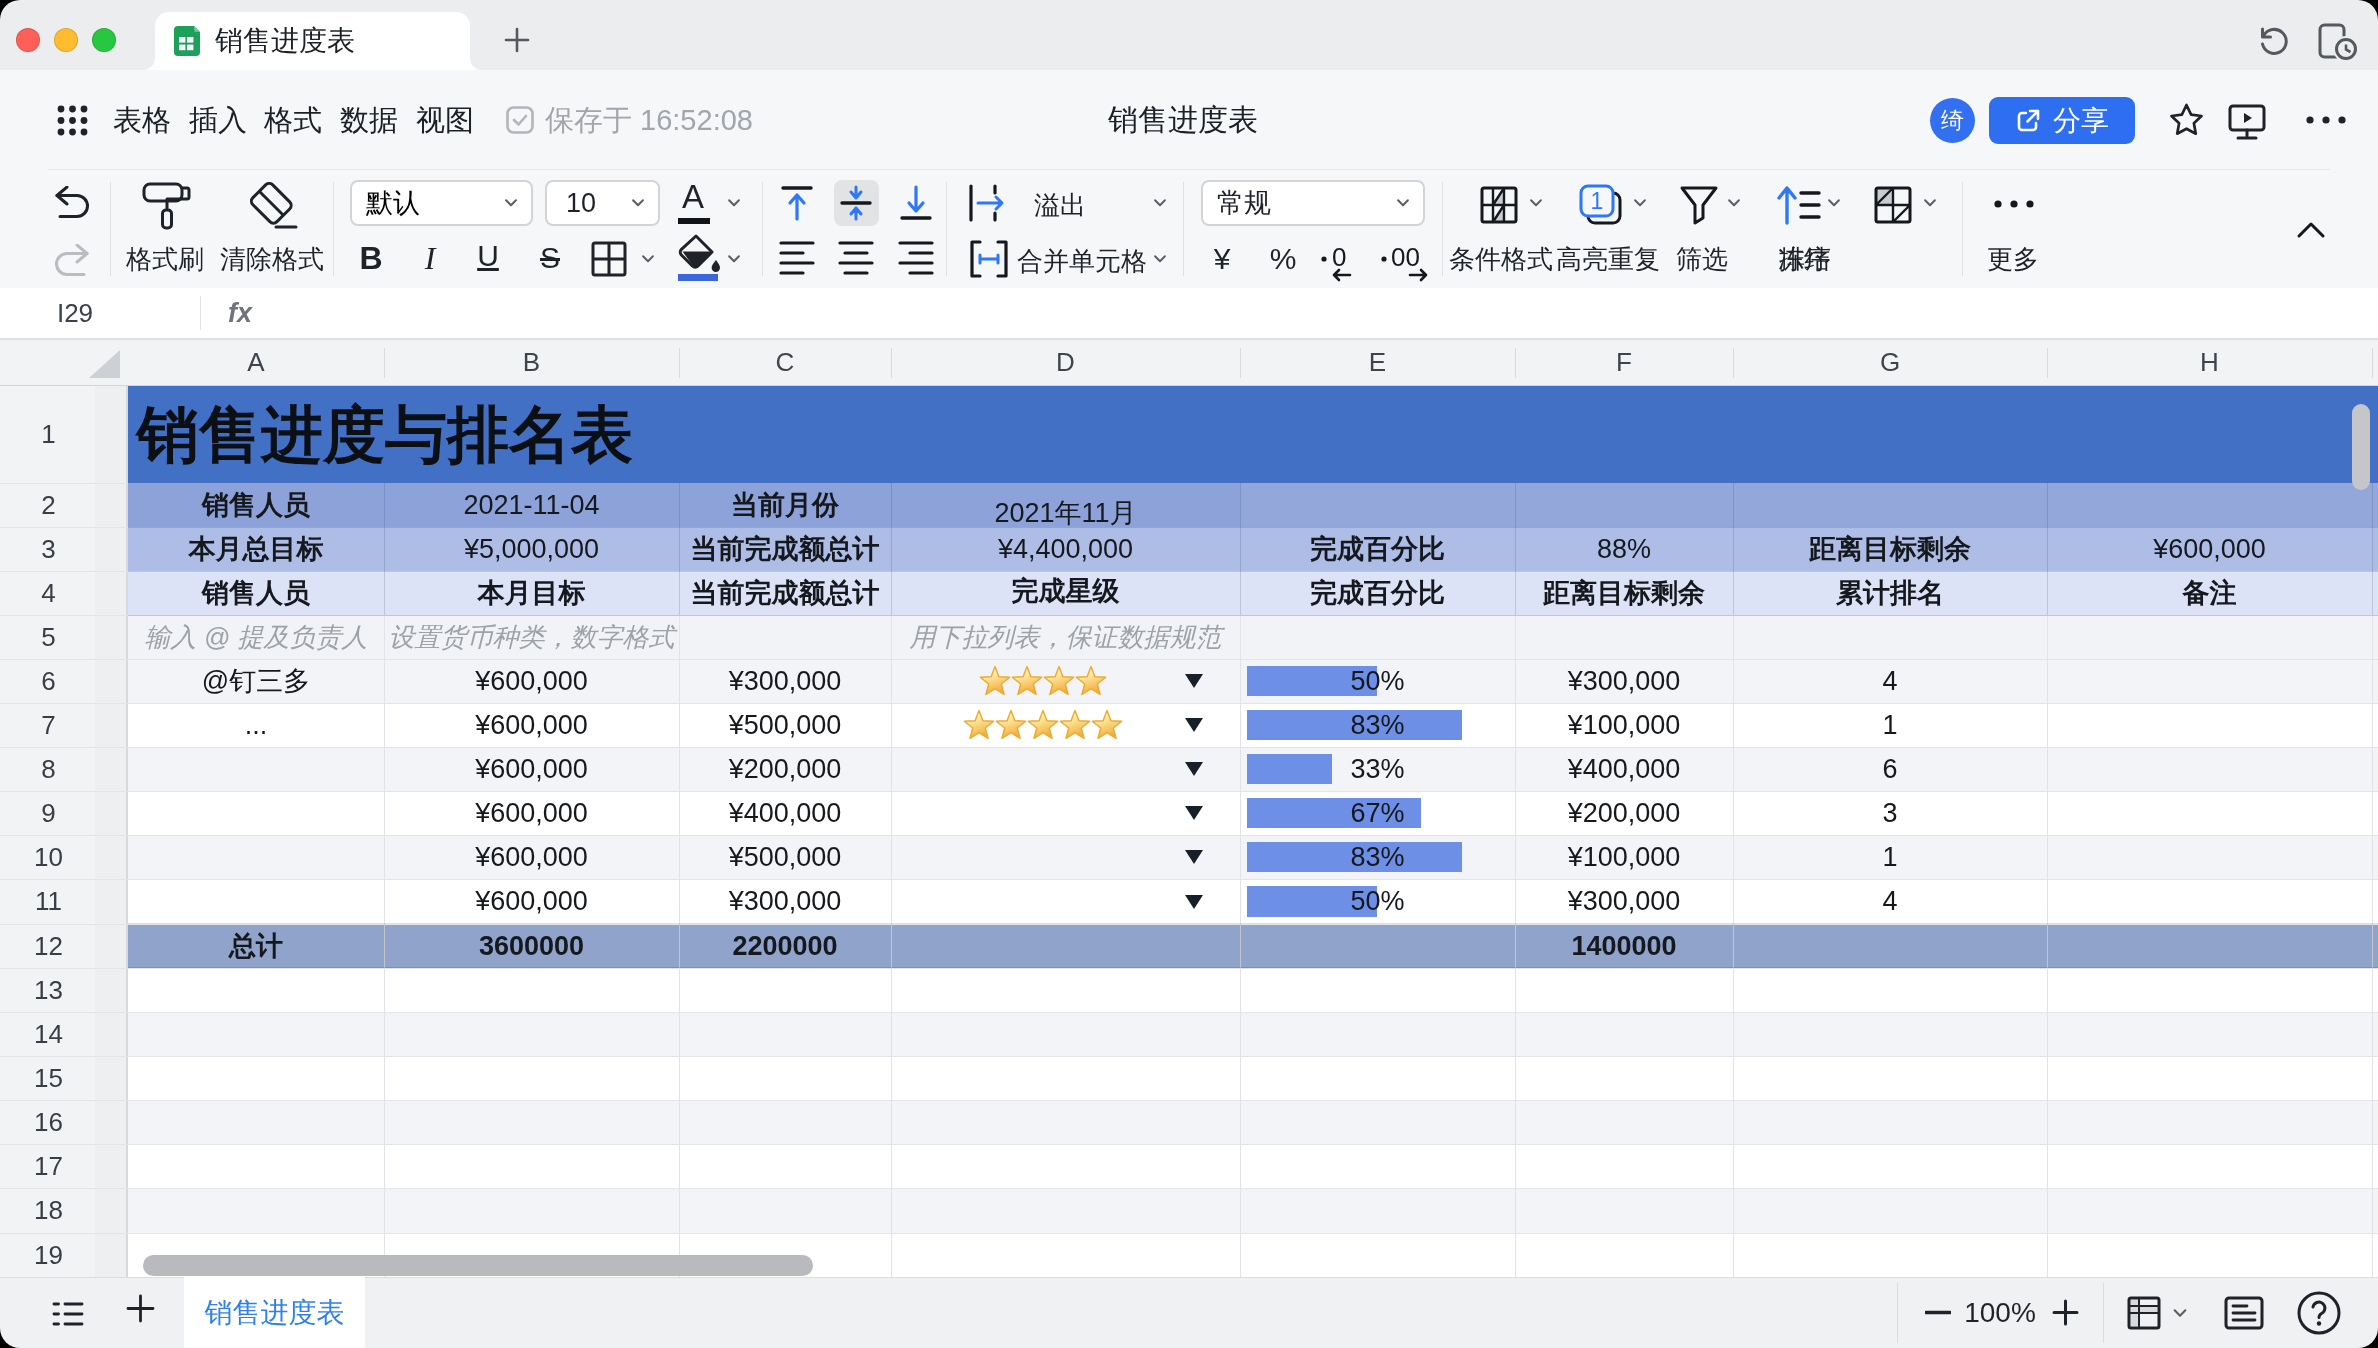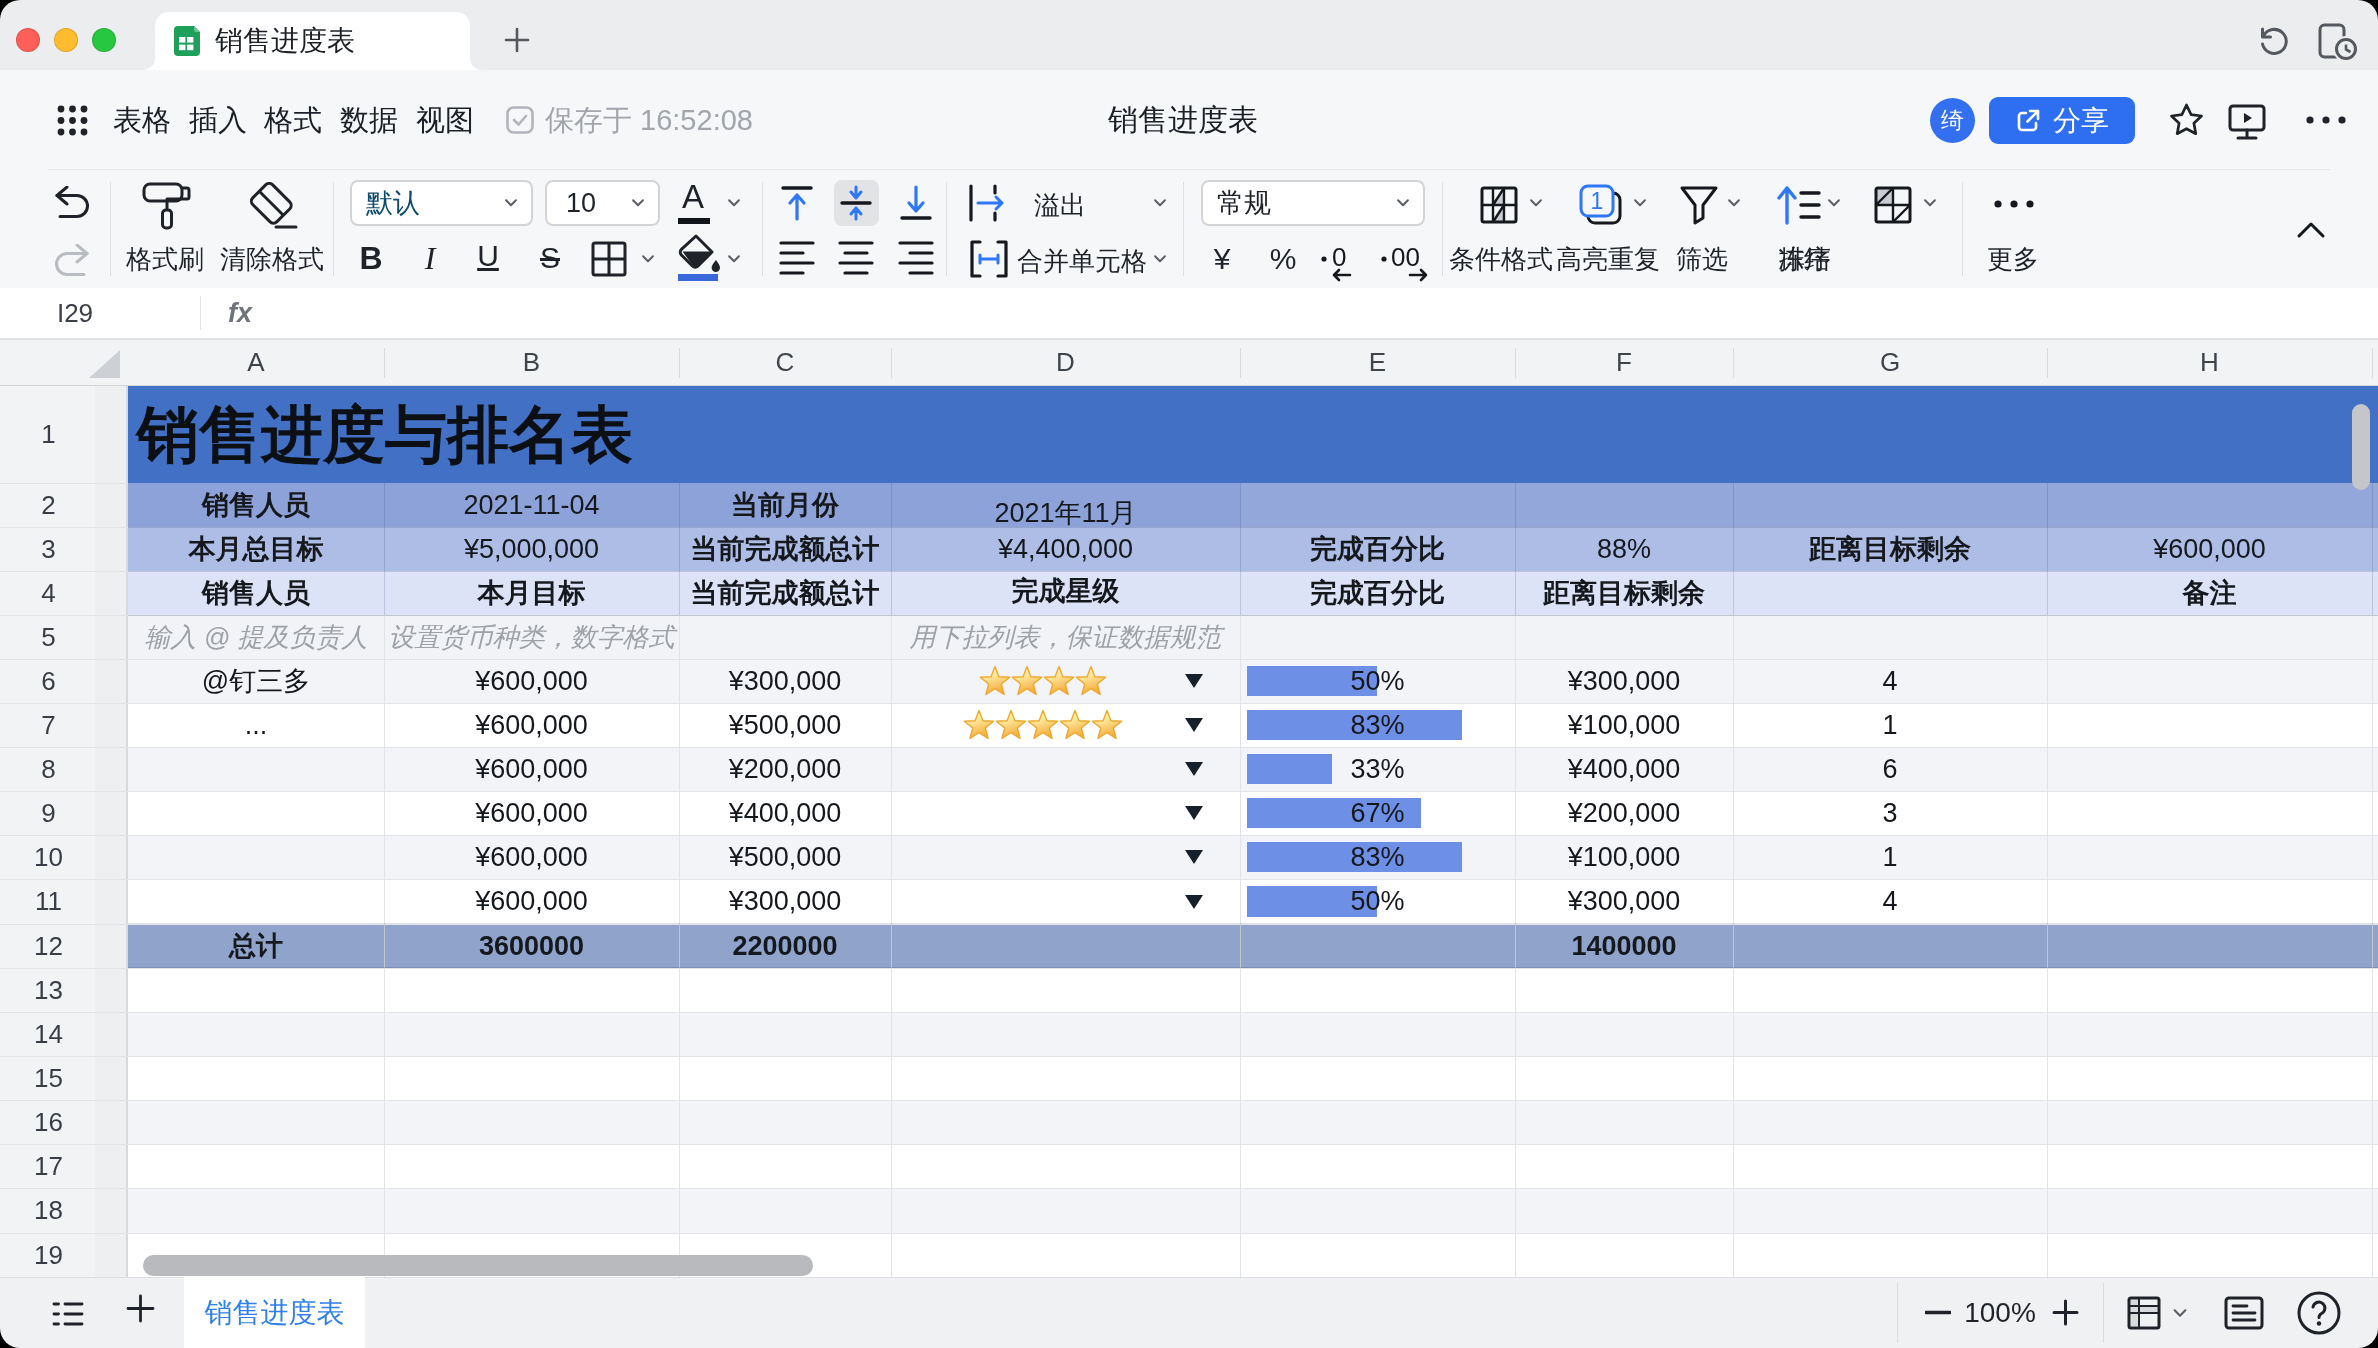--- a/index.html
+++ b/index.html
@@ -161,7 +161,7 @@
 <div class="tbt" style="left:272px;top:72px">清除格式</div>
 <div class="sep" style="left:333px"></div>
 <div class="combo" style="left:350px;width:183px"></div>
-<div class="abs" style="left:366px;top:10px;height:46px;line-height:46px;font-size:27px;color:#0c4a6e">默认</div>
+<div class="abs" style="left:366px;top:10px;height:46px;line-height:46px;font-size:27px;color:#000000">默认</div>
 <svg class="chev" style="left:503px;top:25px" width="18" height="18" viewBox="0 0 18 18">
         <path d="M3.5 6 l5.5 5.5 5.5-5.5" fill="none" stroke="#5c6066" stroke-width="2.3" stroke-linecap="round" stroke-linejoin="round"></path>
       </svg>

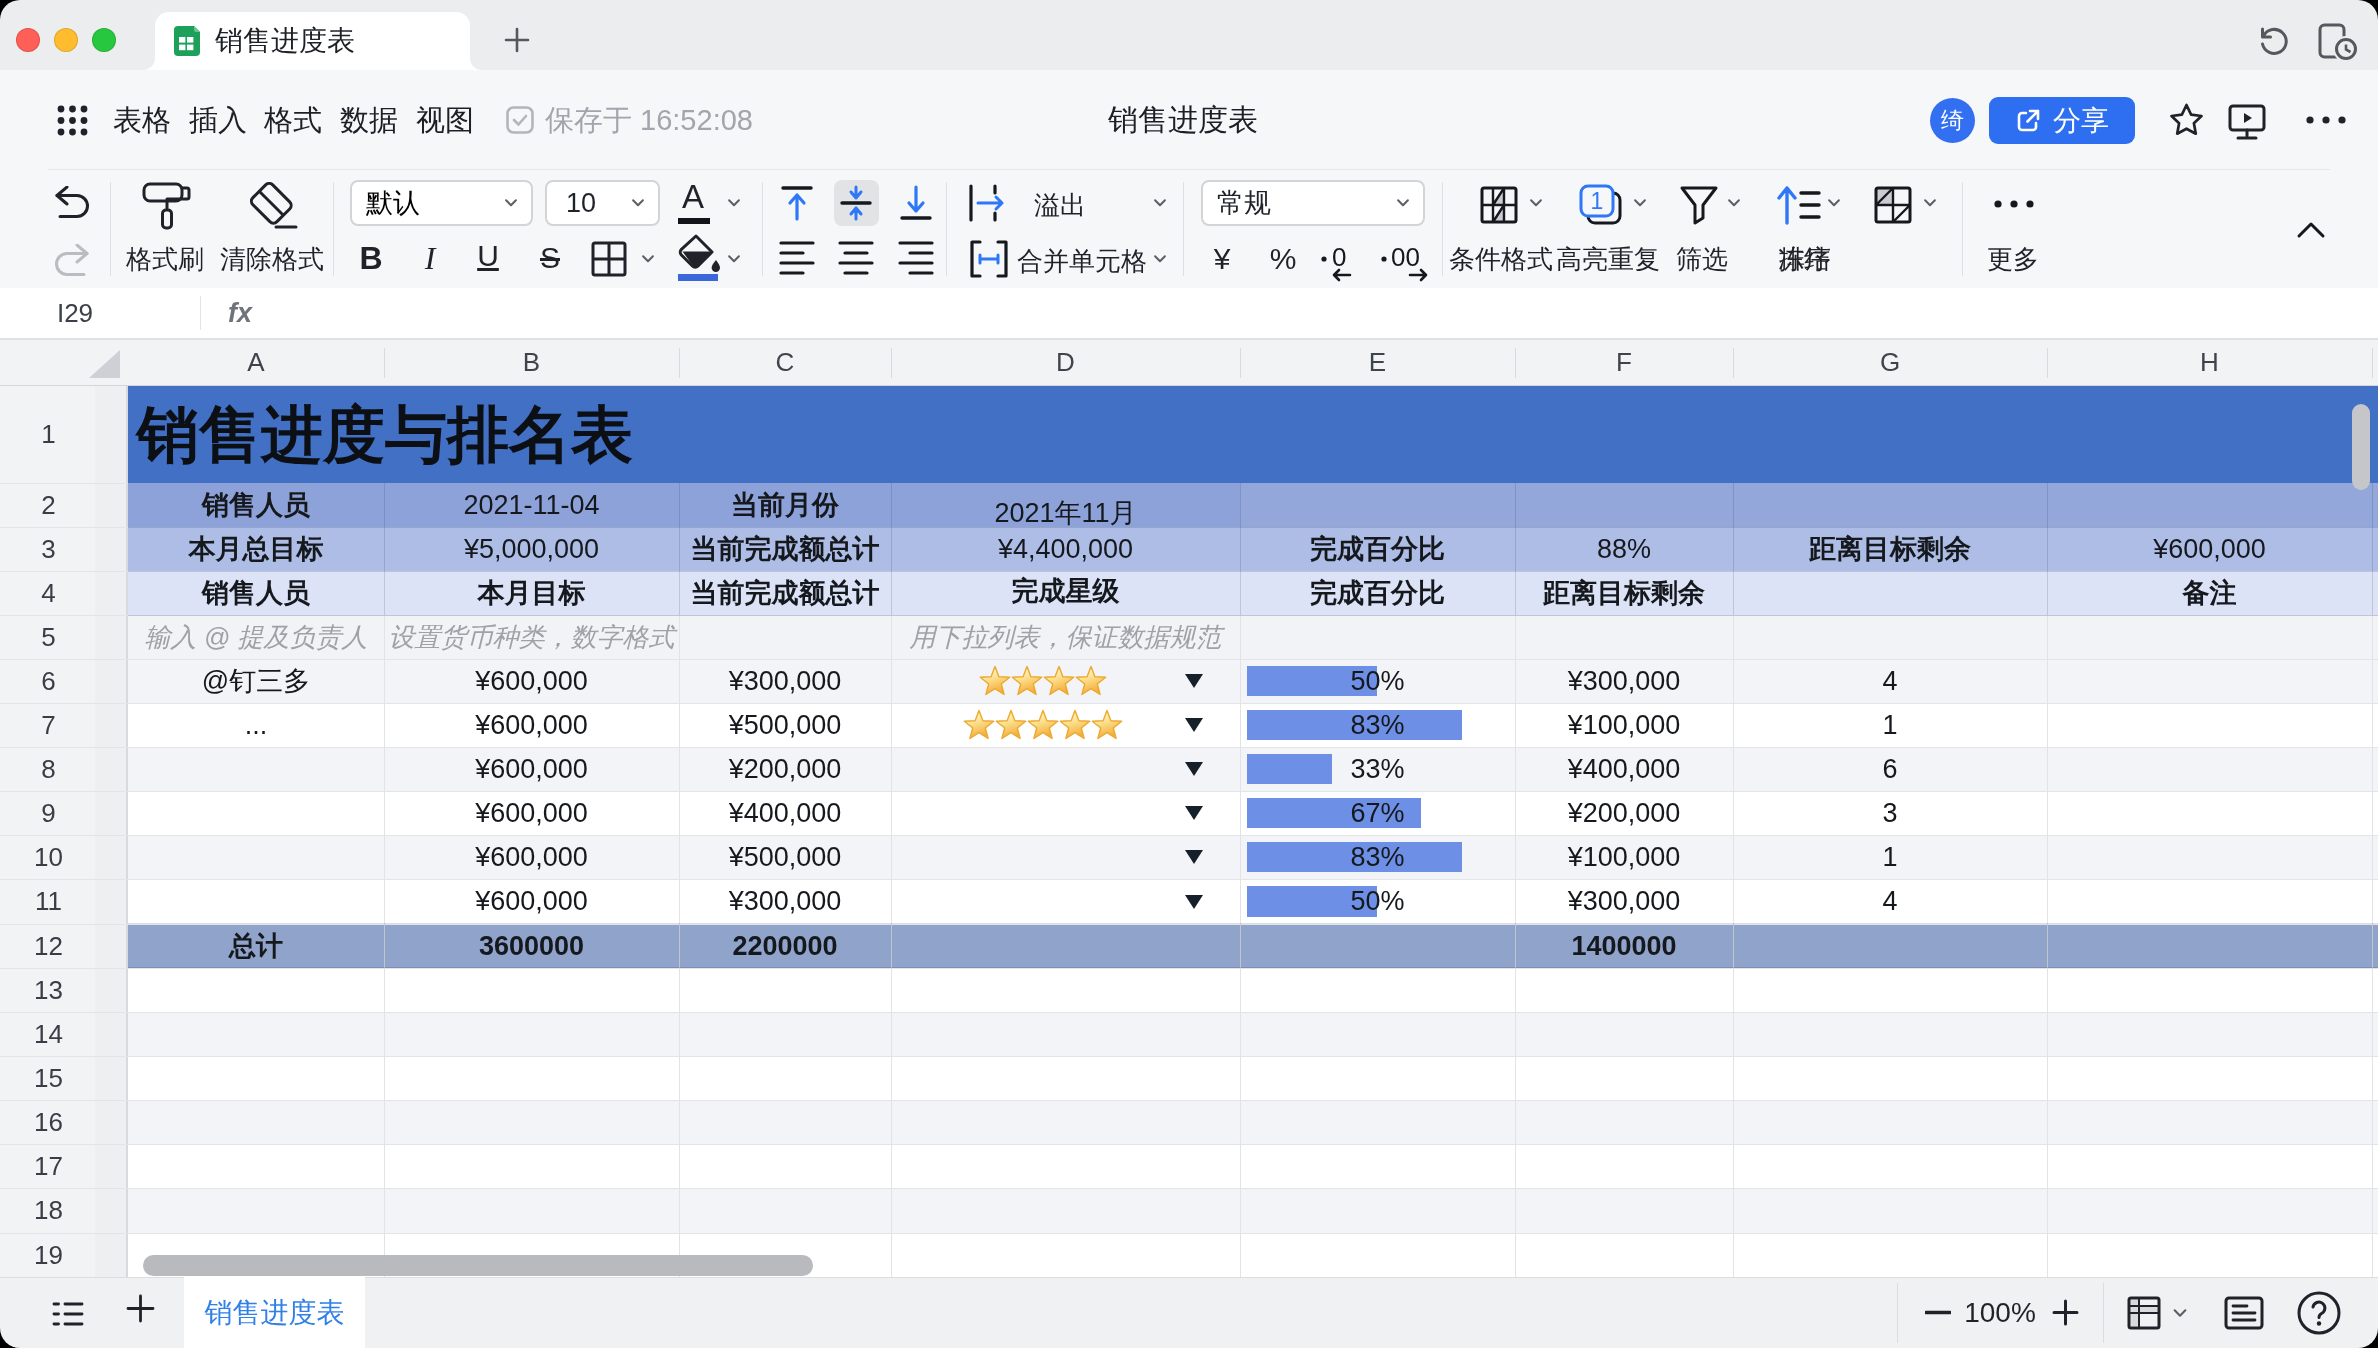--- a/index.html
+++ b/index.html
@@ -405,6 +405,7 @@
 <div class="c b" style="left:891px;top:571px;width:349px;height:39px">完成星级</div>
 <div class="c b" style="left:1240px;top:571px;width:275px;height:44px">完成百分比</div>
 <div class="c b" style="left:1515px;top:571px;width:218px;height:44px">距离目标剩余</div>
+<div class="c b" style="left:1733px;top:571px;width:314px;height:44px">累计排名</div>
 <div class="c b" style="left:2047px;top:571px;width:325px;height:43px">备注</div>
 <div class="c hint" style="left:128px;top:615px;width:256px;height:44px">输入 @ 提及负责人</div>
 <div class="c hint" style="left:384px;top:615px;width:295px;height:44px">设置货币种类，数字格式</div>

